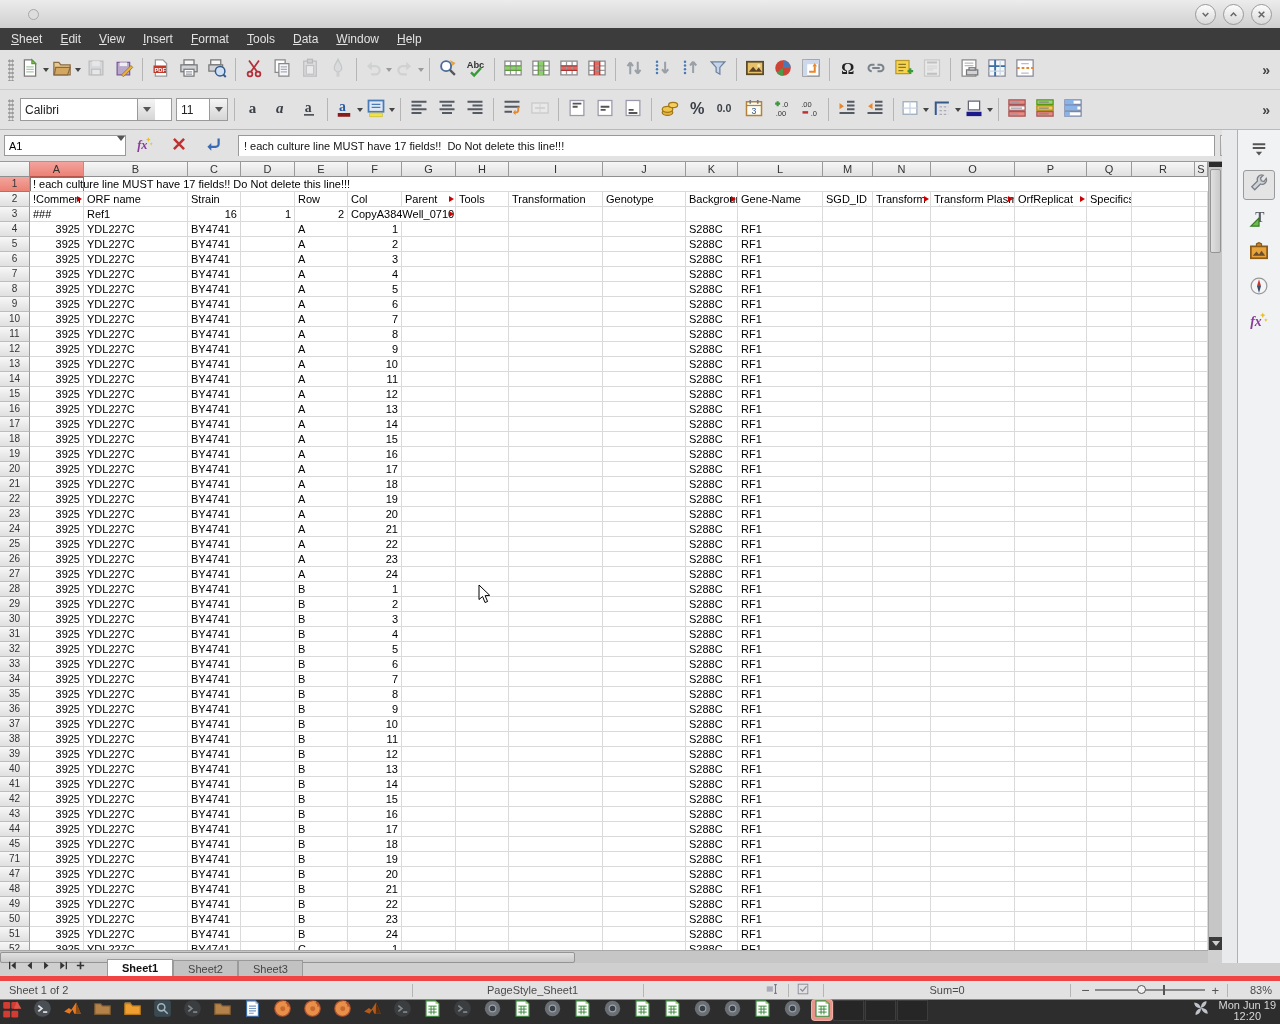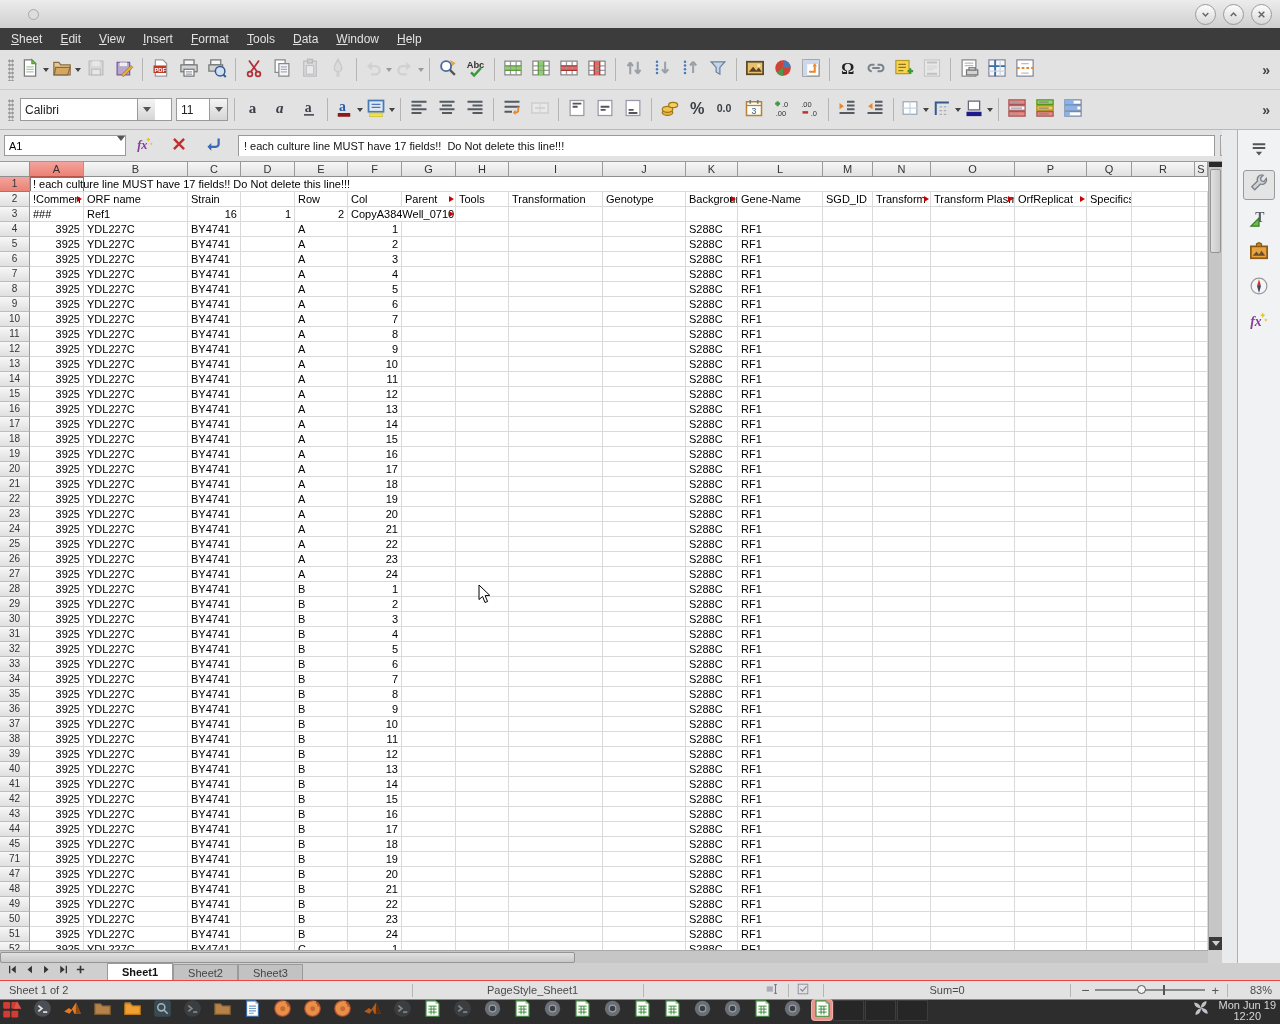--- a/index.html
+++ b/index.html
@@ -78,7 +78,7 @@
   .side-btn{width:30px;height:28px;margin:6px auto 6px;display:flex;align-items:center;justify-content:center;border-radius:3px;}
   .side-btn.sel{border:1px solid #9a9a9a;background:#e4e4e4;}
   
-  .sheetbar{position:absolute;left:0;top:963px;width:1280px;height:18px;background:#cfcfcf;border-bottom:1px solid #ef4444;display:flex;align-items:flex-end;box-sizing:border-box;}
+  .sheetbar{position:absolute;left:0;top:963px;width:1280px;height:18px;background:#cfcfcf;border-bottom:5px solid #ef4444;display:flex;align-items:flex-end;box-sizing:border-box;}
   .navbtn{width:17px;height:16px;display:flex;align-items:center;justify-content:center;}
   .tab{height:16px;padding:0 14px;font-size:11px;display:flex;align-items:center;border:1px solid #9a9a9a;border-bottom:none;box-sizing:border-box;color:#444;background:#c2c2c2;}
   .tab.active{background:#fff;font-weight:bold;color:#111;height:17px;}

